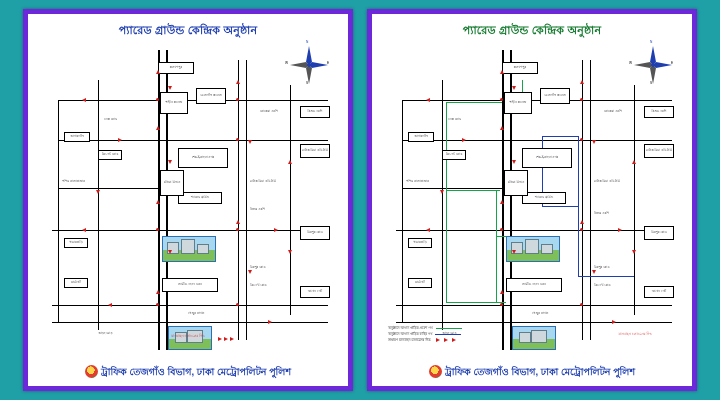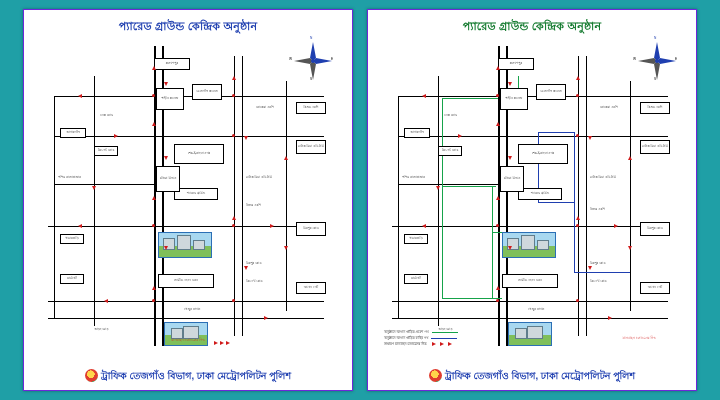--- a/index.html
+++ b/index.html
@@ -27,7 +27,7 @@
   }
   .poster-inner{
     position:absolute;inset:0;
-    border:1px solid #6d28d9;
+    border:5px solid #6d28d9;
   }
   .title{
     position:absolute;top:8px;left:0;right:0;

